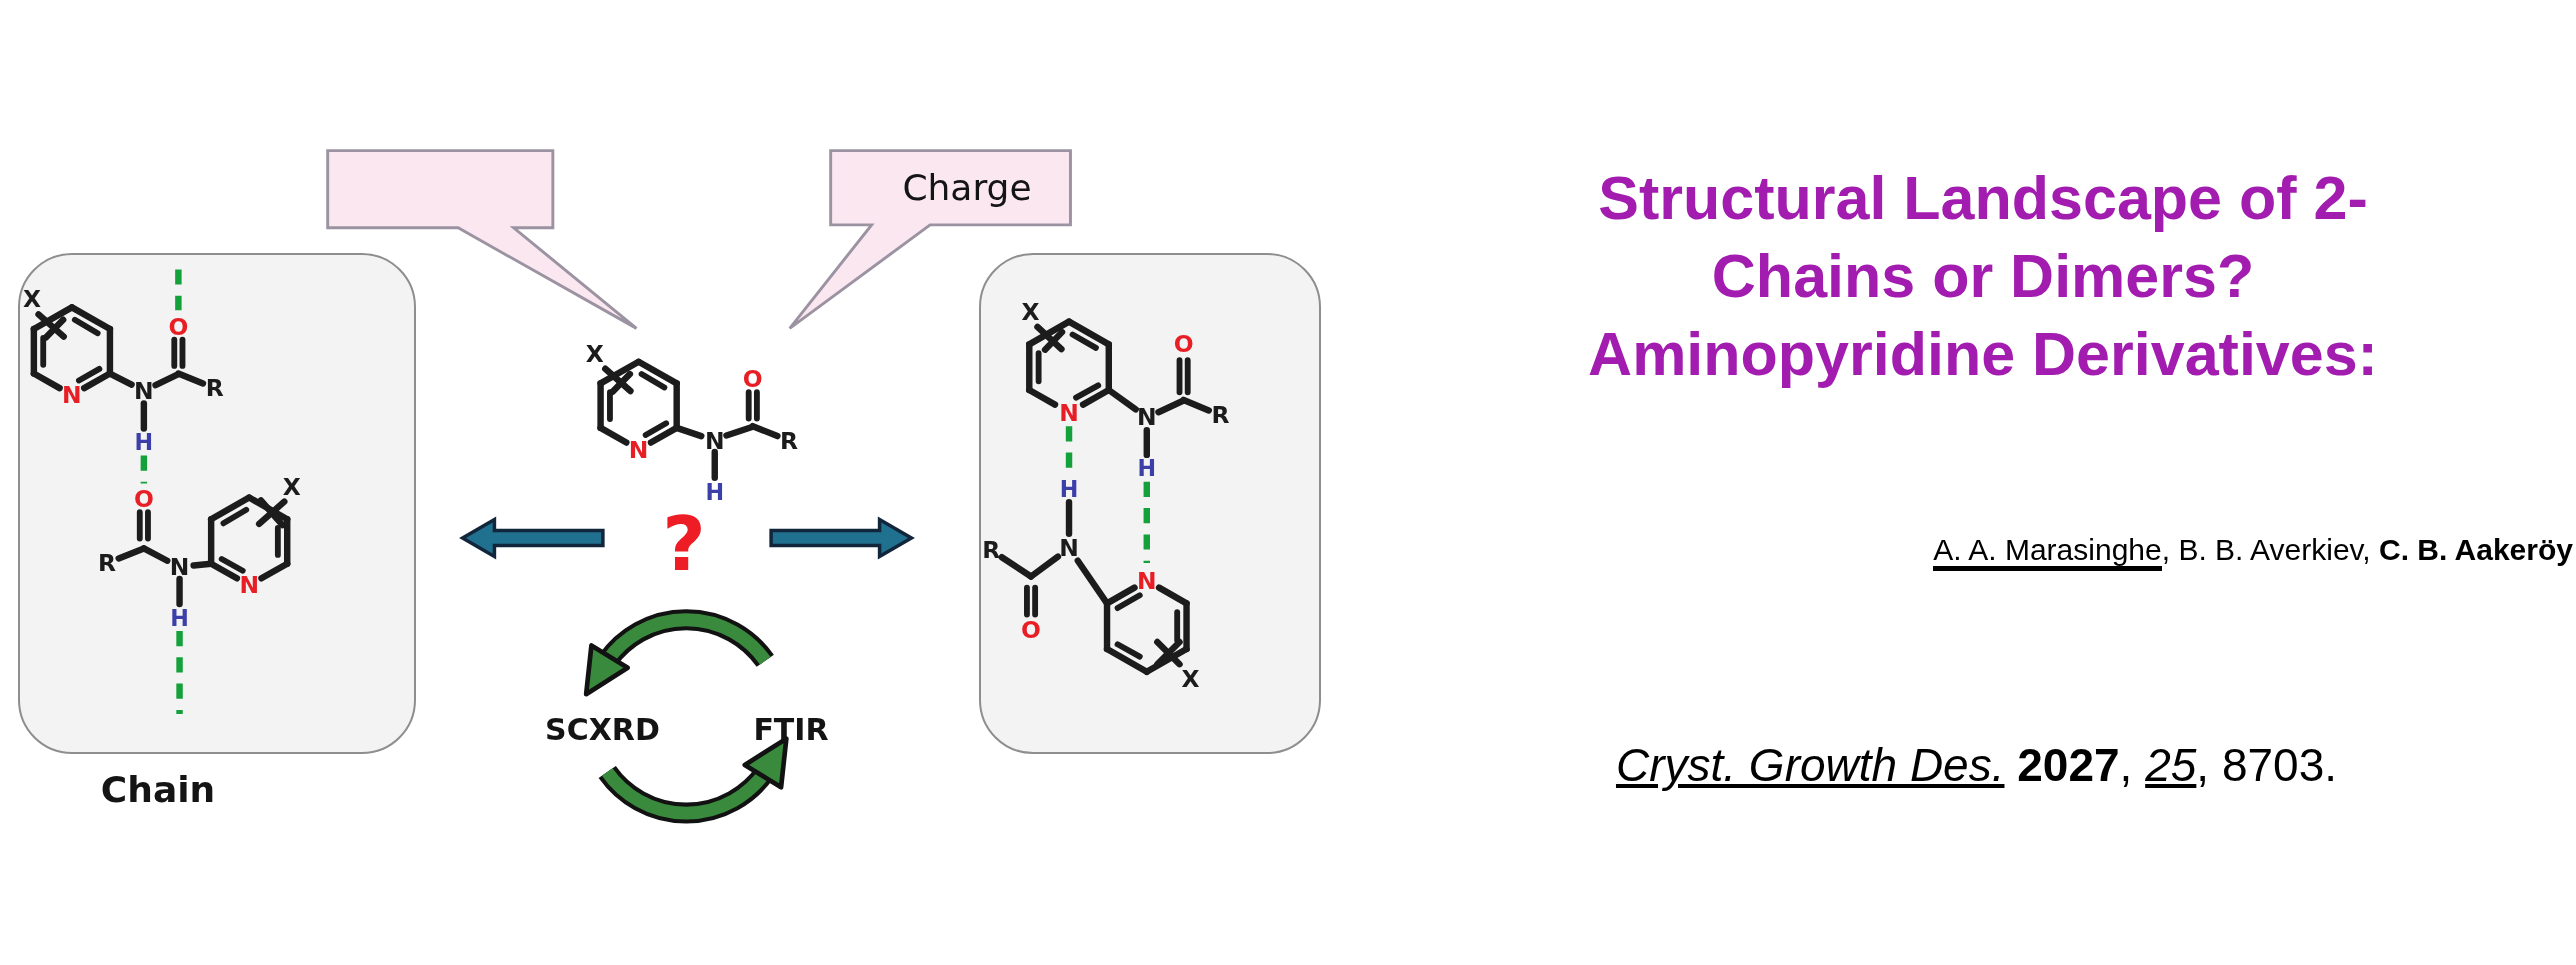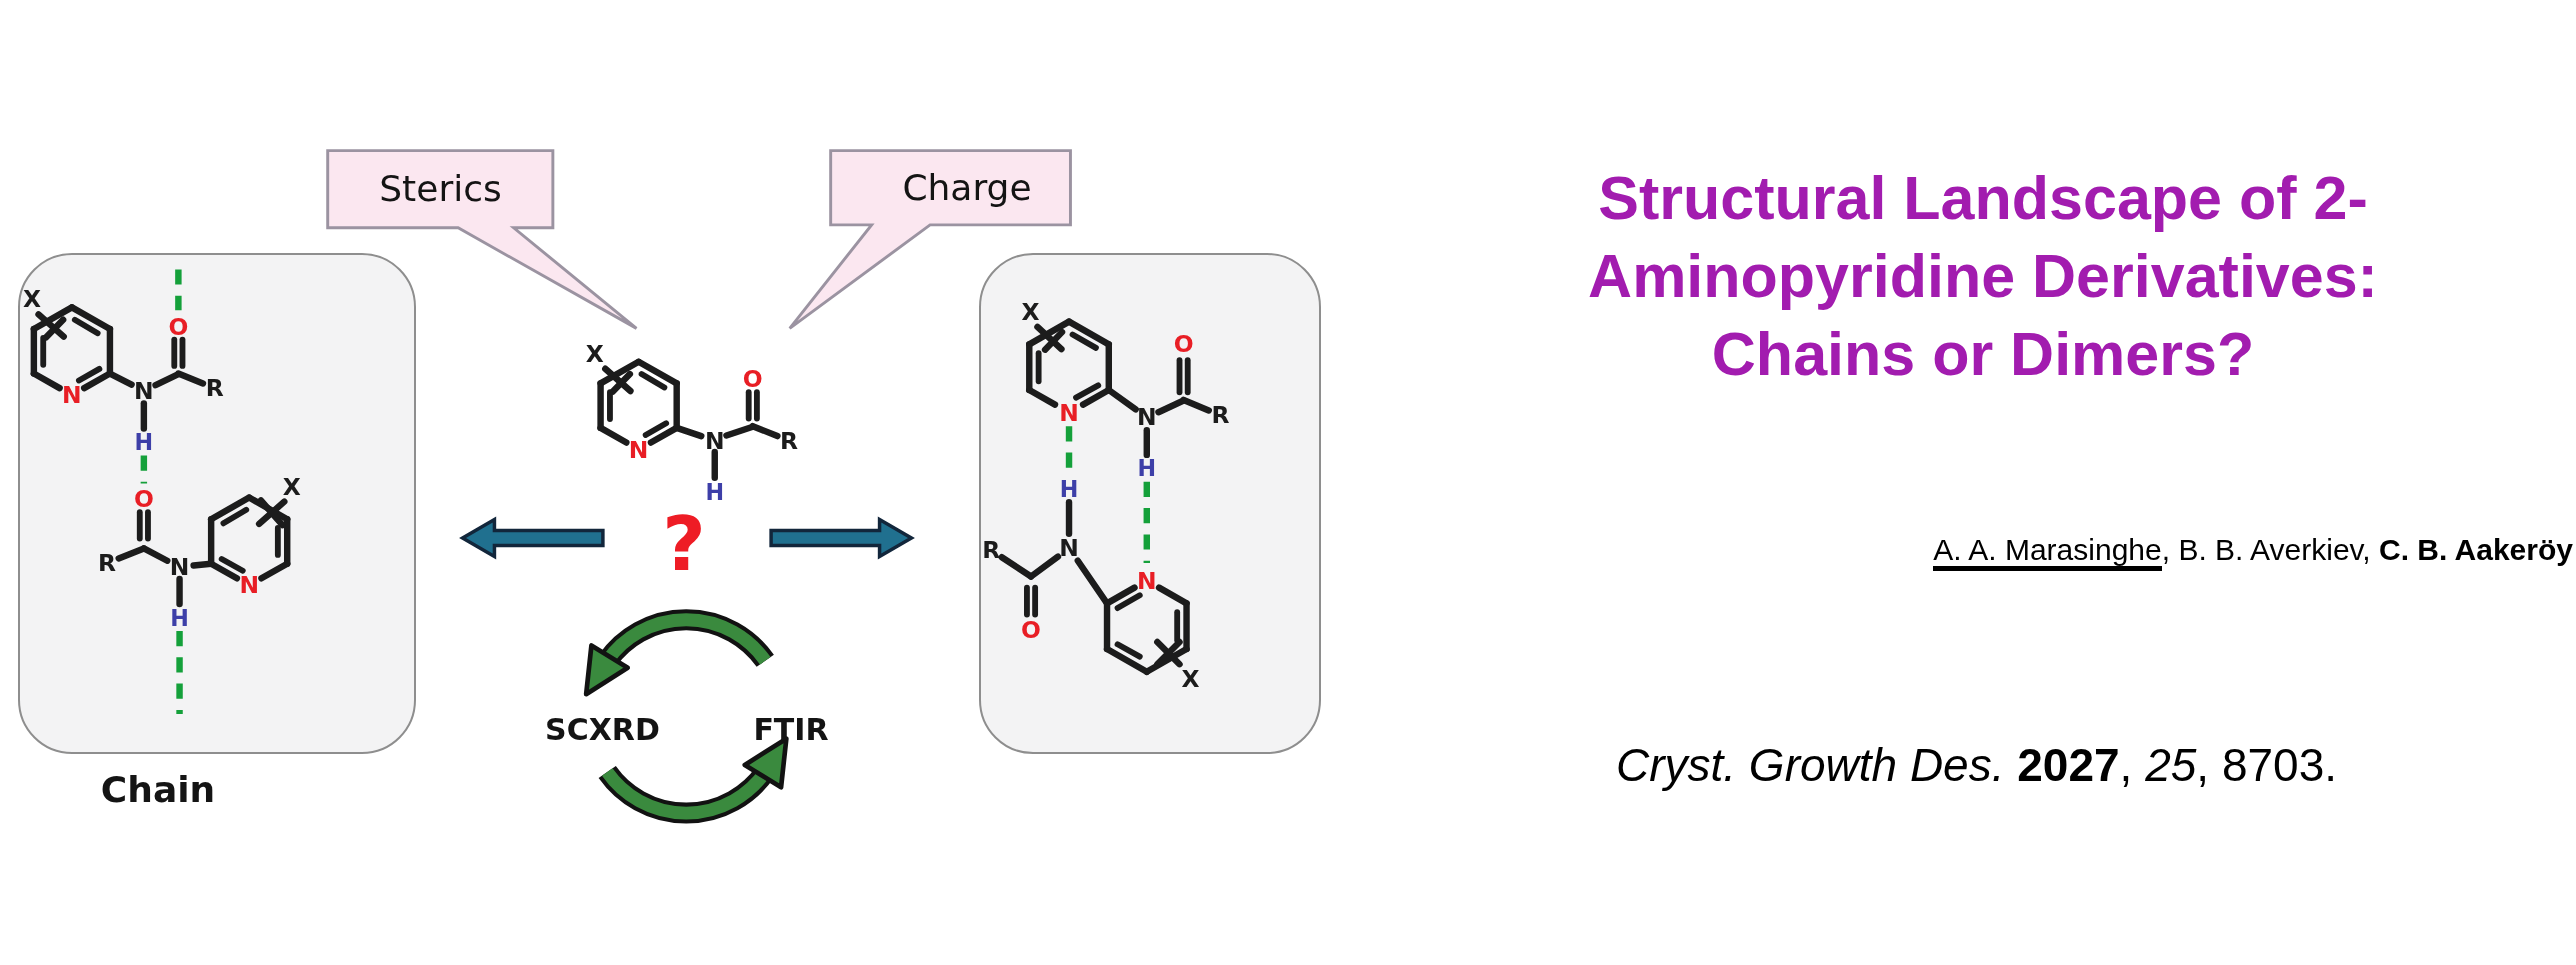--- a/index.html
+++ b/index.html
@@ -49,7 +49,6 @@
     <path class="bubble" d="M20,18 L405,18 L405,150 L338,150 L548,322 L243,150 L20,150 Z"></path>
     <path class="bubble" d="M880,18 L1290,18 L1290,145 L1050,145 L810,322 L950,145 L880,145 Z"></path>
   </svg>
-  <div class="abs bubble-label" style="left:328px;top:162px;width:225px;">Sterics</div>
   <div class="abs bubble-label" style="left:831px;top:161px;width:240px;padding-left:16px;">Charge</div>
 
   <div class="abs panel" style="left:17.5px;top:253px;width:398px;height:501px;"></div>

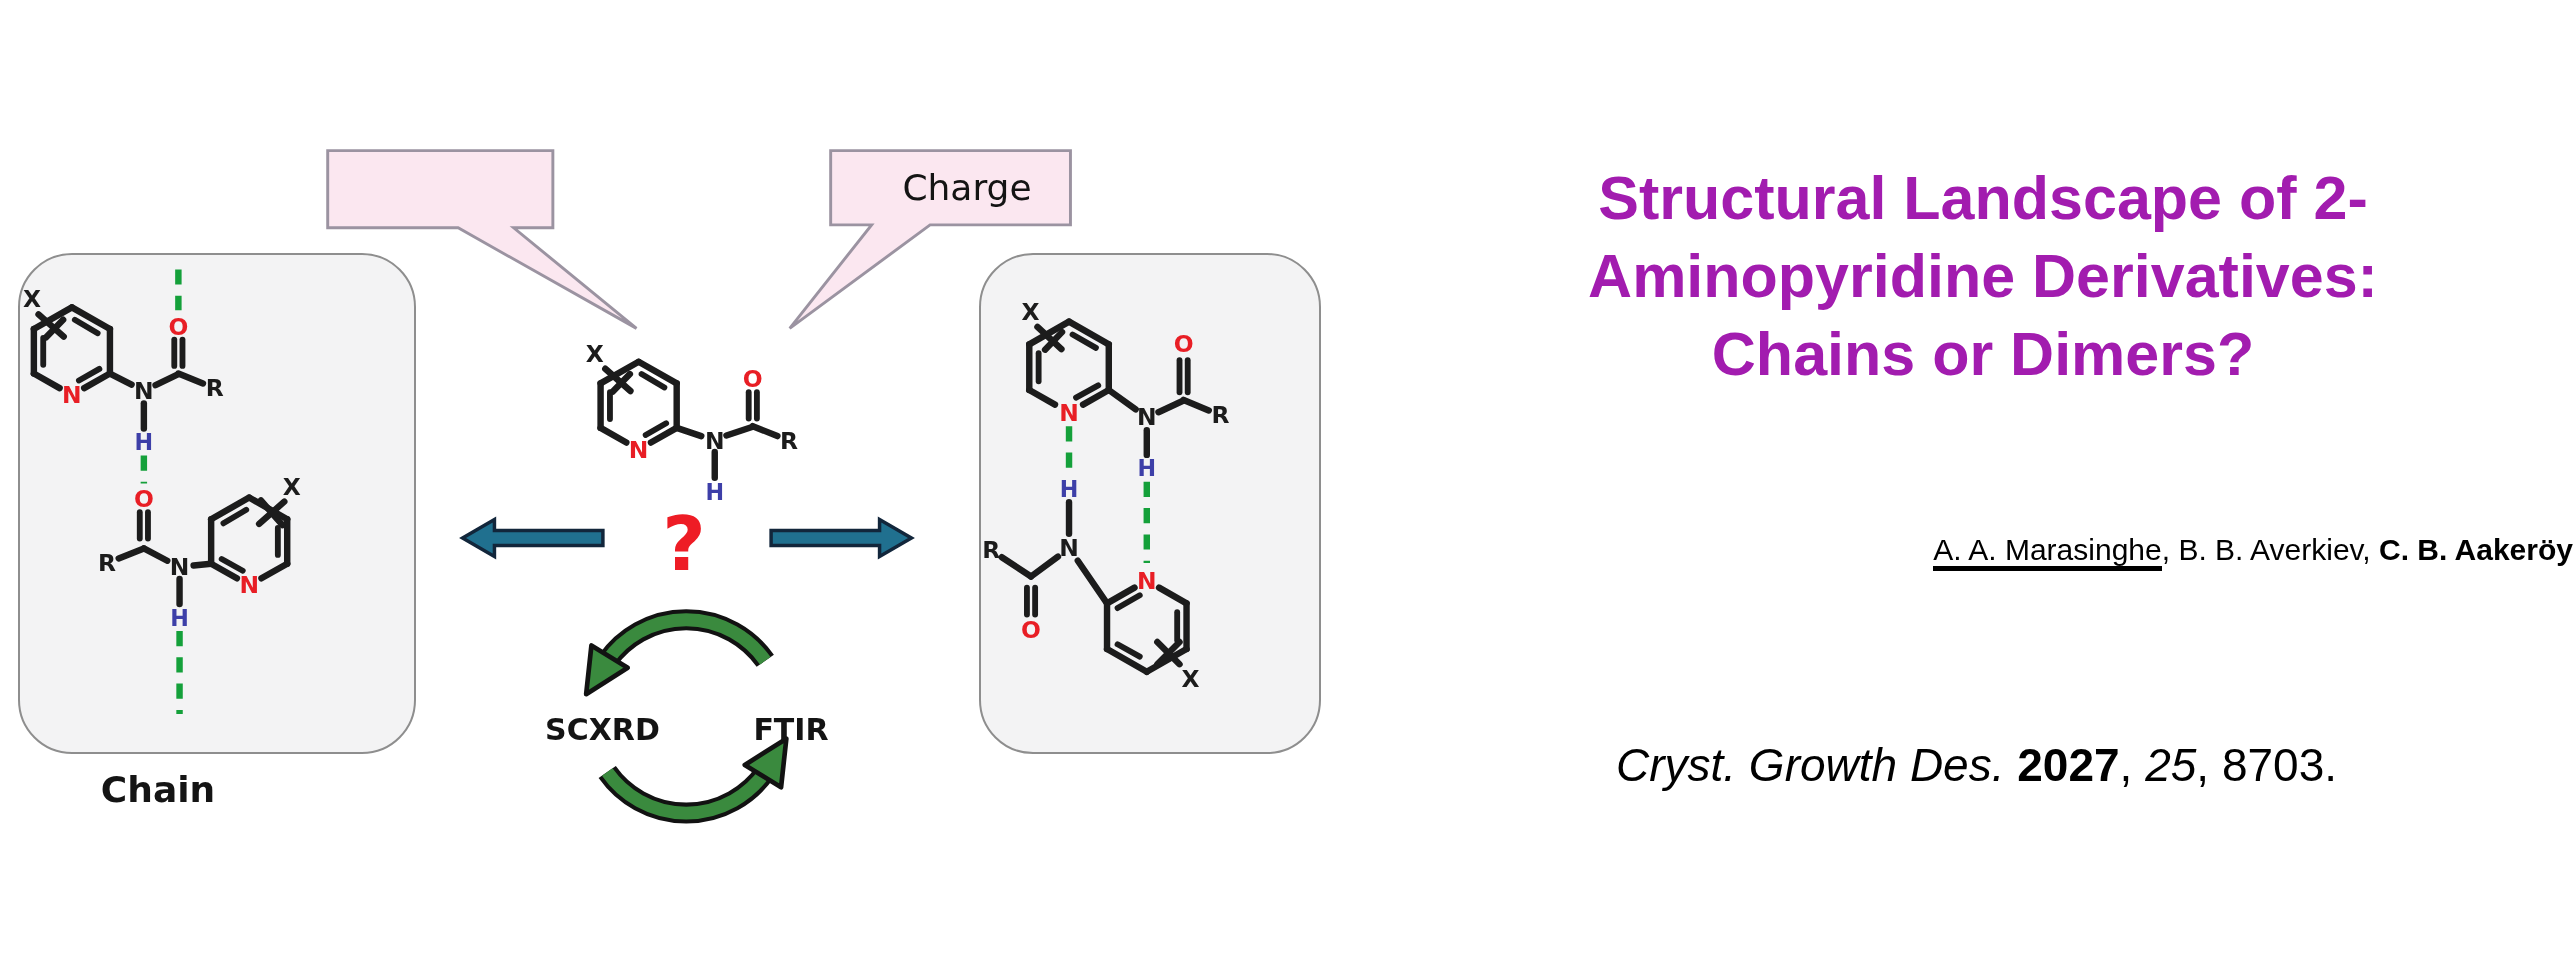--- a/index.html
+++ b/index.html
@@ -222,8 +222,8 @@
 
   <div class="abs title" style="left:1433px;top:159px;width:1100px;">
     <div>Structural Landscape of 2-</div>
+    <div>Chains or Dimers?</div>
     <div>Aminopyridine Derivatives:</div>
-    <div>Chains or Dimers?</div>
   </div>
 
   <div class="abs authors" style="left:1380px;top:533px;width:1193px;">

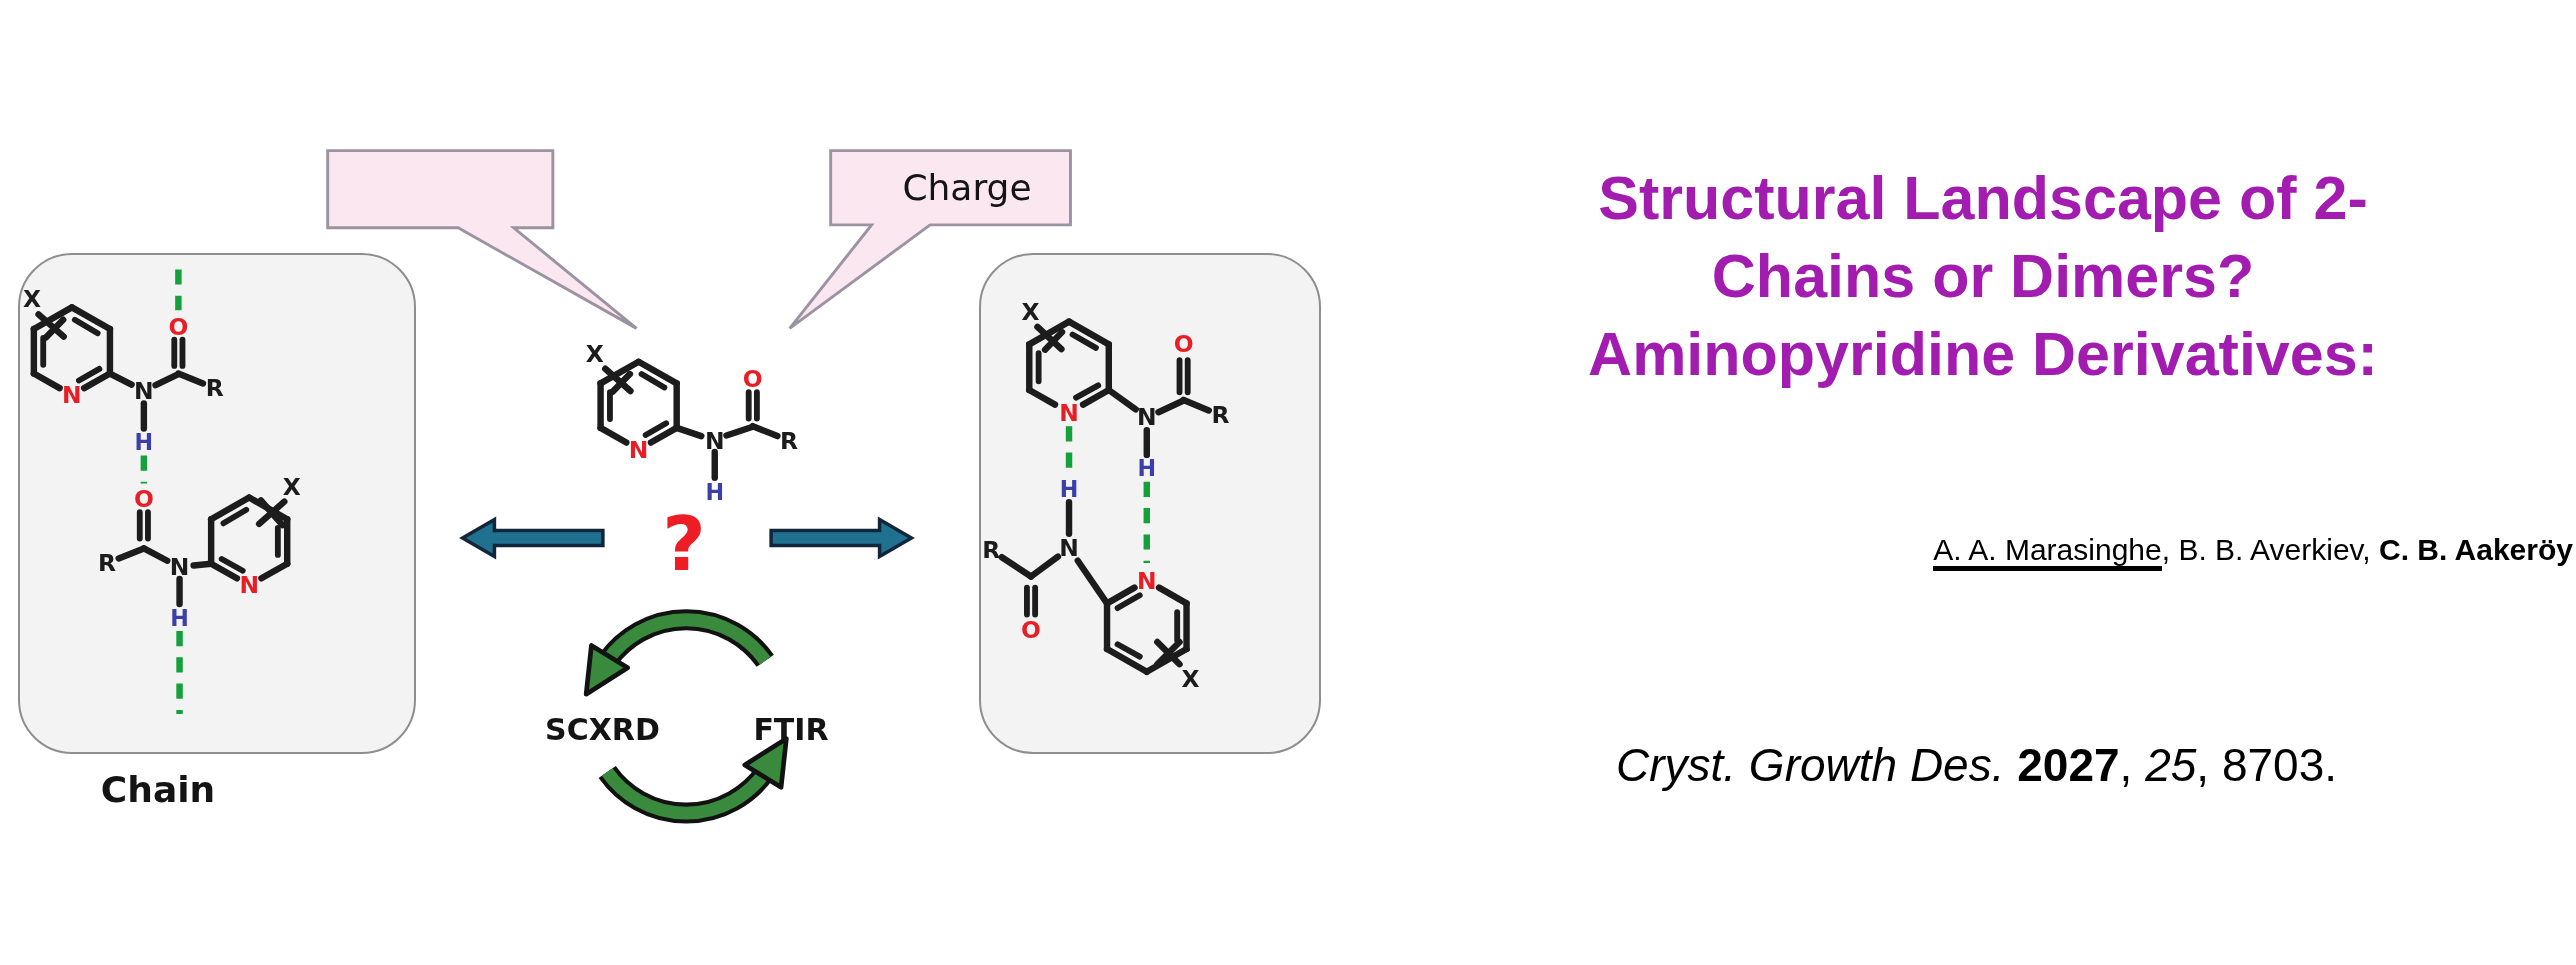--- a/index.html
+++ b/index.html
@@ -23,7 +23,7 @@
   .citation{font-size:46px;color:#000;text-align:center;white-space:nowrap;}
   .u{border-bottom:5.3px solid #000;}
   .b{font-weight:bold;}
-  .i{font-style:italic;}
+  .i{font-style:italic;text-decoration:underline;}
   .sp{white-space:pre;}
   
   .bond line{stroke:#1c1c1c;stroke-width:11;stroke-linecap:round;}

